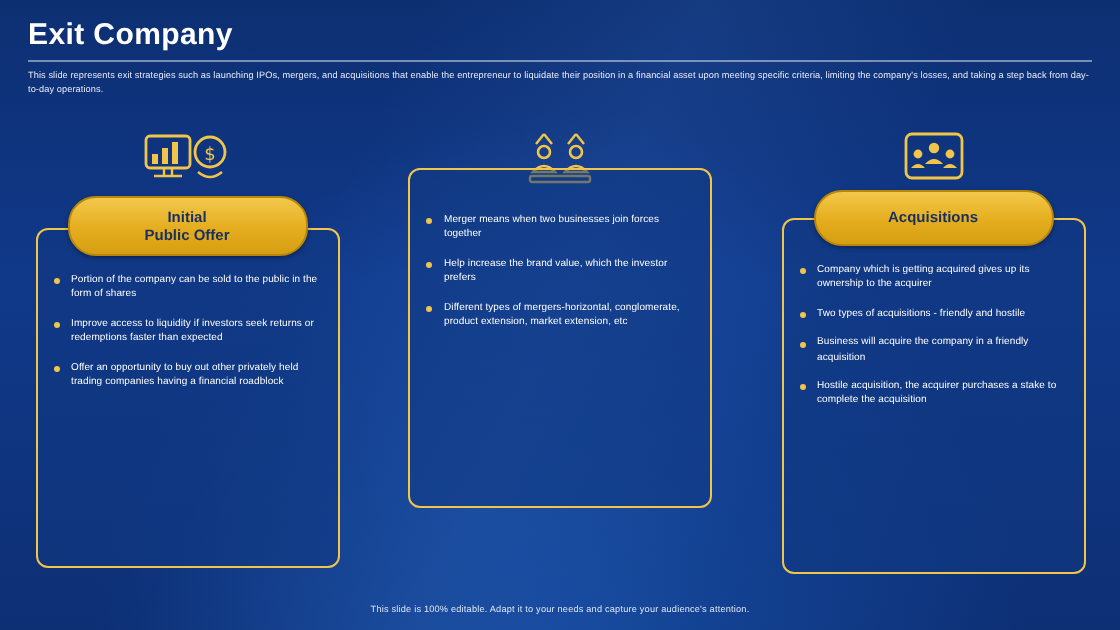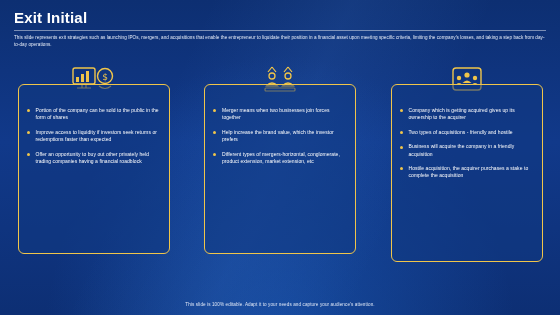--- a/index.html
+++ b/index.html
@@ -86,7 +86,7 @@
 
 <div class="slide">
 
-  <div class="title">Exit Initial</div>
+  <div class="title">Exit Company</div>
   <div class="title-rule"></div>
   <div class="subtitle">This slide represents exit strategies such as launching IPOs, mergers, and acquisitions that enable the entrepreneur to liquidate their position in a financial asset upon meeting specific criteria, limiting the company's losses, and taking a step back from day-to-day operations.</div>
 

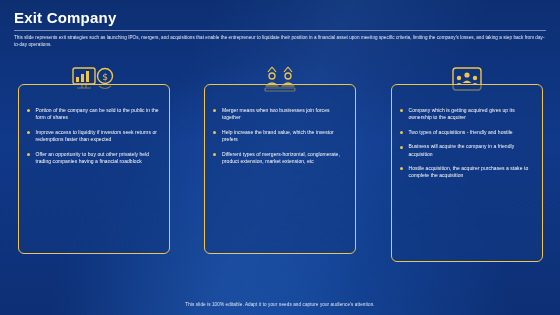--- a/index.html
+++ b/index.html
@@ -105,6 +105,10 @@
           <path d="M27 22 q6 5 12 0" stroke="#f0c54a" stroke-width="1.2" fill="none"></path>
         </svg>
       </div>
+      <div class="pill">
+        <span>Initial</span>
+        <span>Public Offer</span>
+      </div>
       <div class="card">
         <ul class="bullets">
           <li>Portion of the company can be sold to the public in the form of shares</li>

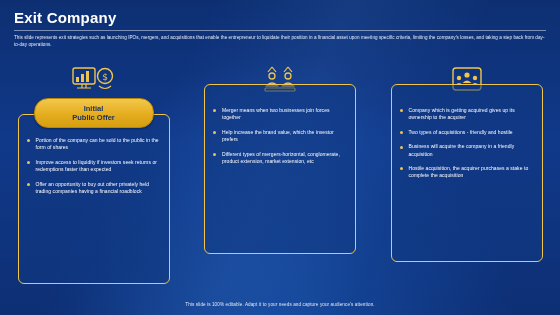--- a/index.html
+++ b/index.html
@@ -151,6 +151,9 @@
           <path d="M21.5 21 q3.5 -4 7 0 z" fill="#f0c54a"></path>
         </svg>
       </div>
+      <div class="pill">
+        <span>Acquisitions</span>
+      </div>
       <div class="card tall">
         <ul class="bullets">
           <li>Company which is getting acquired gives up its ownership to the acquirer</li>

